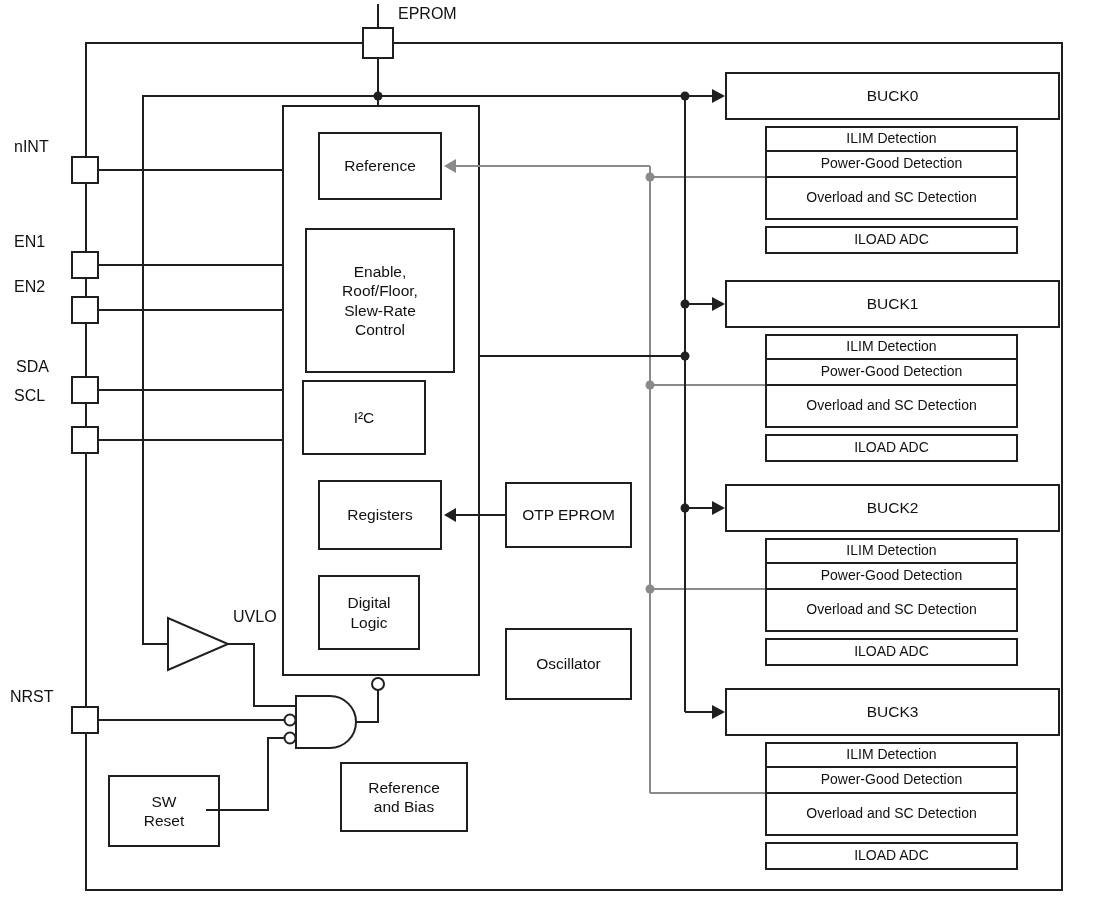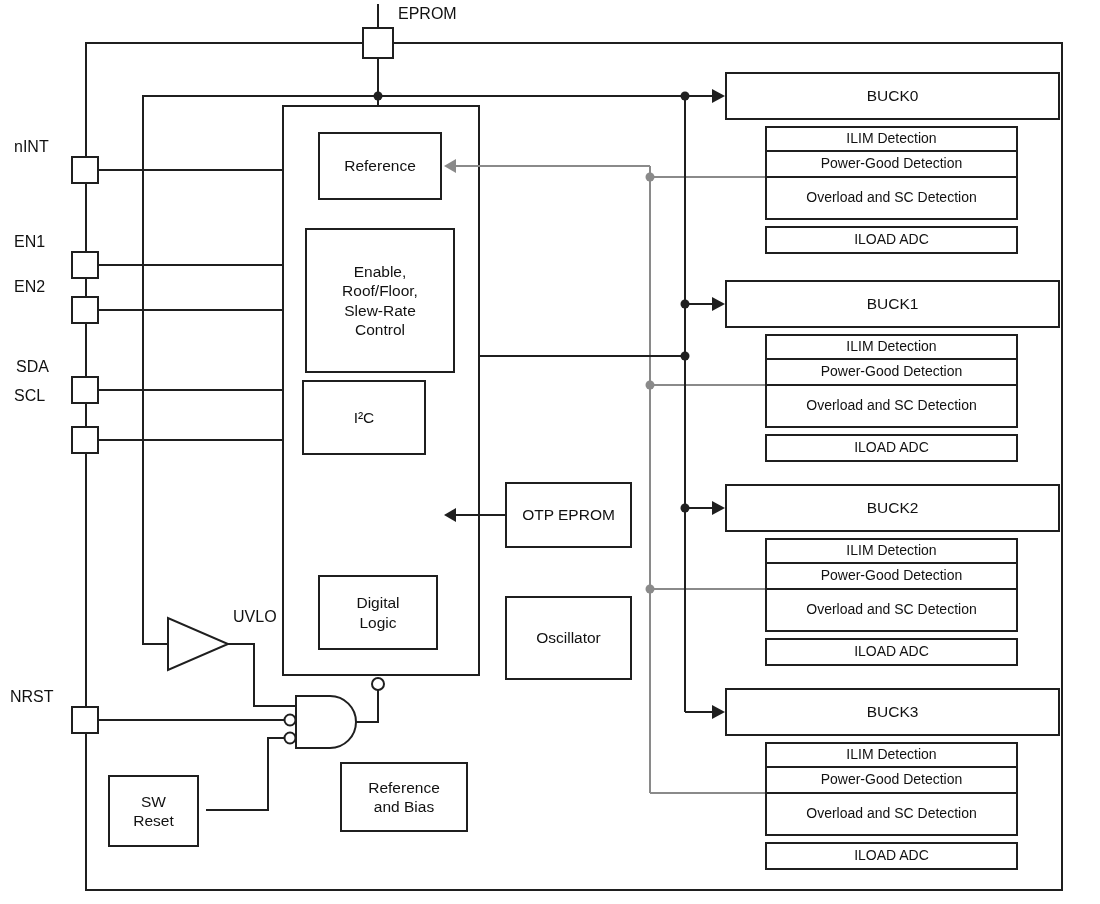--- a/index.html
+++ b/index.html
@@ -47,6 +47,7 @@
 Slew-Rate
 Control</div>
   <div class="blk" style="left:302px;top:380px;width:124px;height:75px">I²C</div>
+  <div class="blk" style="left:318px;top:480px;width:124px;height:70px">Registers</div>
   <div class="blk" style="left:318px;top:575px;width:120px;height:75px">Digital
 Logic</div>
 

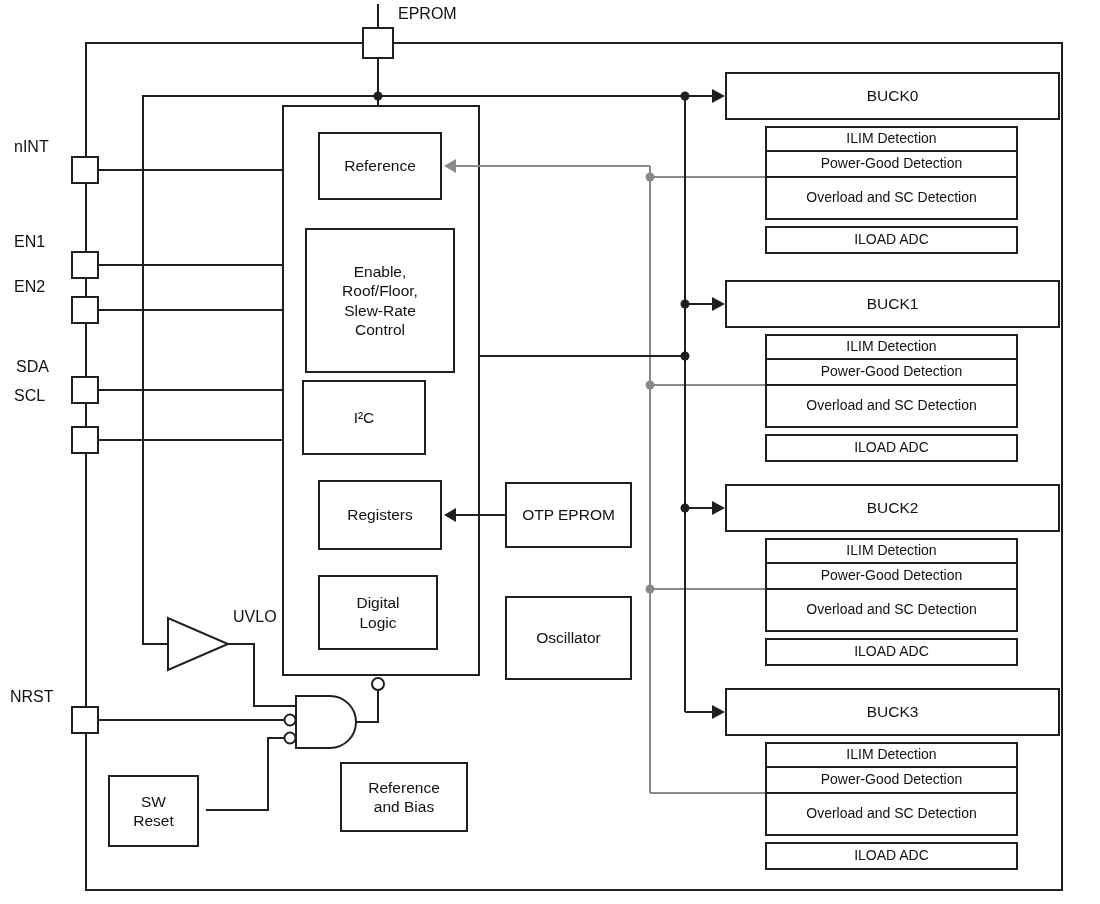--- a/index.html
+++ b/index.html
@@ -48,7 +48,7 @@
 Control</div>
   <div class="blk" style="left:302px;top:380px;width:124px;height:75px">I²C</div>
   <div class="blk" style="left:318px;top:480px;width:124px;height:70px">Registers</div>
-  <div class="blk" style="left:318px;top:575px;width:120px;height:75px">Digital
+  <div class="blk" style="left:318px;top:575px;width:102px;height:75px">Digital
 Logic</div>
 
   <div class="blk" style="left:505px;top:482px;width:127px;height:66px">OTP EPROM</div>

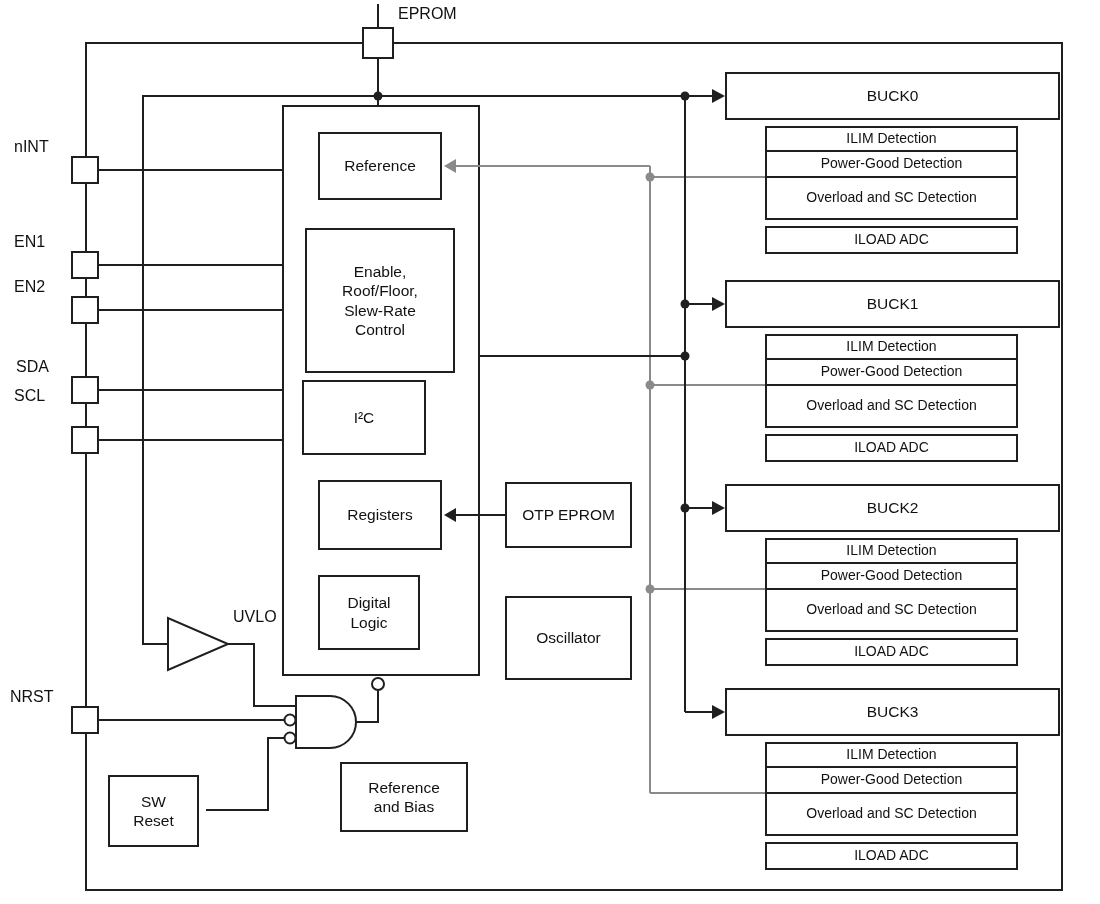--- a/index.html
+++ b/index.html
@@ -52,7 +52,7 @@
 Logic</div>
 
   <div class="blk" style="left:505px;top:482px;width:127px;height:66px">OTP EPROM</div>
-  <div class="blk" style="left:505px;top:596px;width:127px;height:84px">Oscillator</div>
+  <div class="blk" style="left:505px;top:628px;width:127px;height:72px">Oscillator</div>
   <div class="blk" style="left:340px;top:762px;width:128px;height:70px">Reference
 and Bias</div>
   <div class="blk" style="left:108px;top:775px;width:91px;height:72px">SW

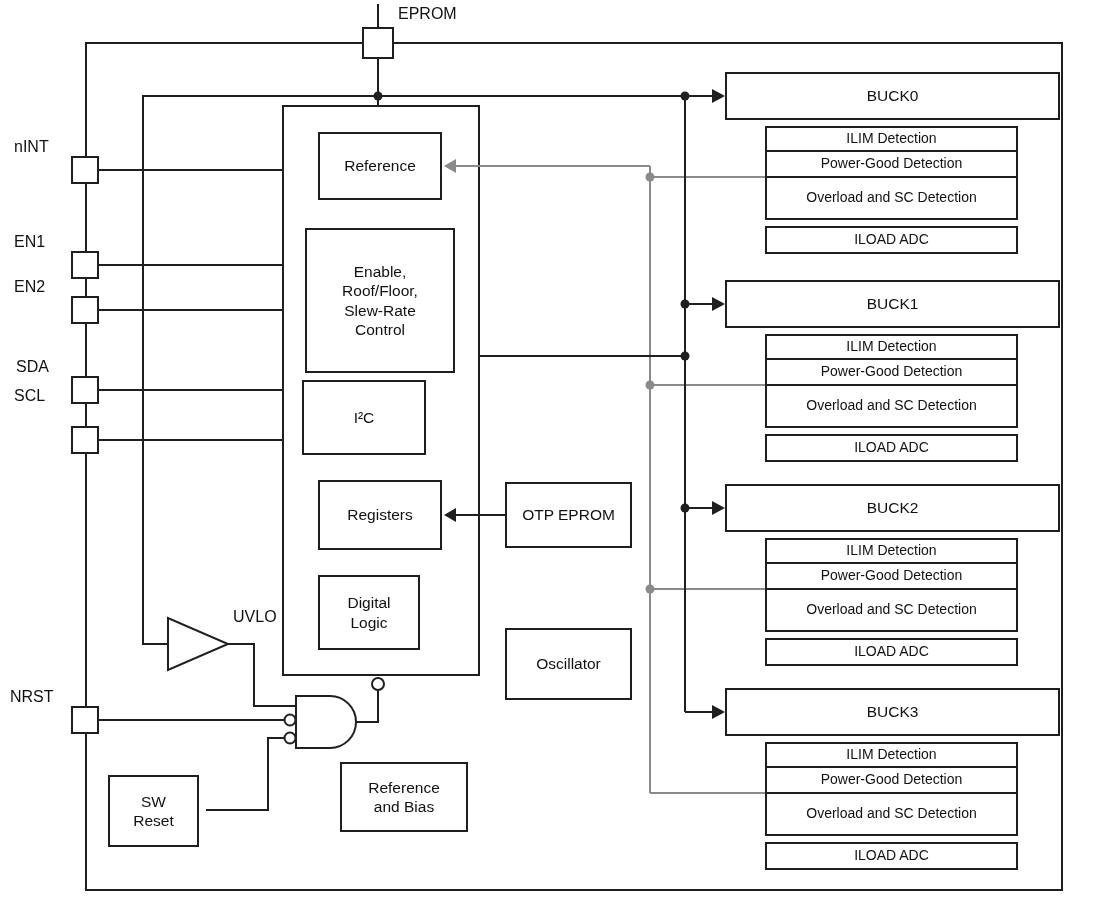--- a/index.html
+++ b/index.html
@@ -55,7 +55,7 @@
   <div class="blk" style="left:505px;top:628px;width:127px;height:72px">Oscillator</div>
   <div class="blk" style="left:340px;top:762px;width:128px;height:70px">Reference
 and Bias</div>
-  <div class="blk" style="left:108px;top:775px;width:91px;height:72px">SW
+  <div class="blk" style="left:108px;top:775px;width:112px;height:72px">SW
 Reset</div>
 
   <div class="blk" style="left:725px;top:72px;width:335px;height:48px">BUCK0</div>

